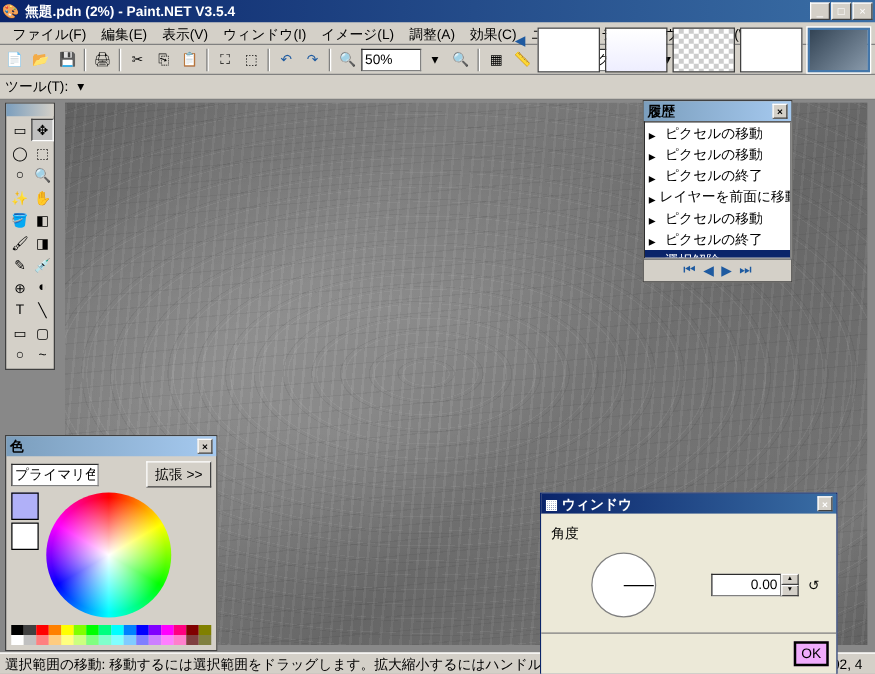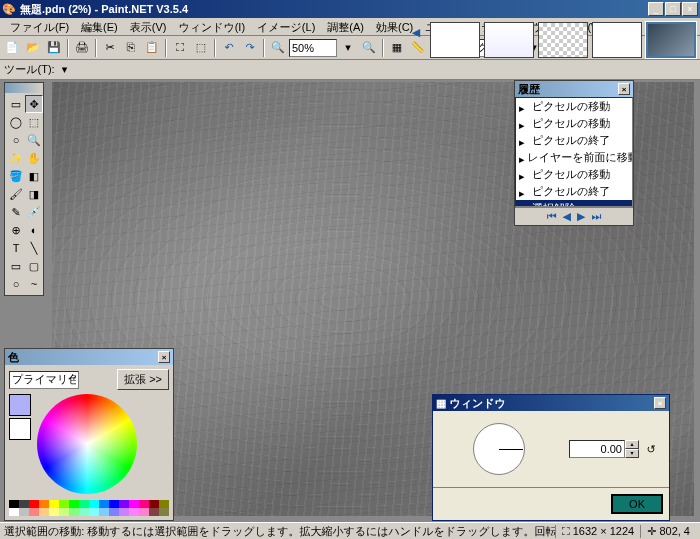--- a/index.html
+++ b/index.html
@@ -282,6 +282,7 @@
       <div class="px">×</div>
     </div>
     <div class="embossbody">
+      <div class="anglelabel">角度</div>
       <div class="anglectl">
         <div style="flex:1;display:flex;justify-content:center">
           <div class="anglecircle"></div>

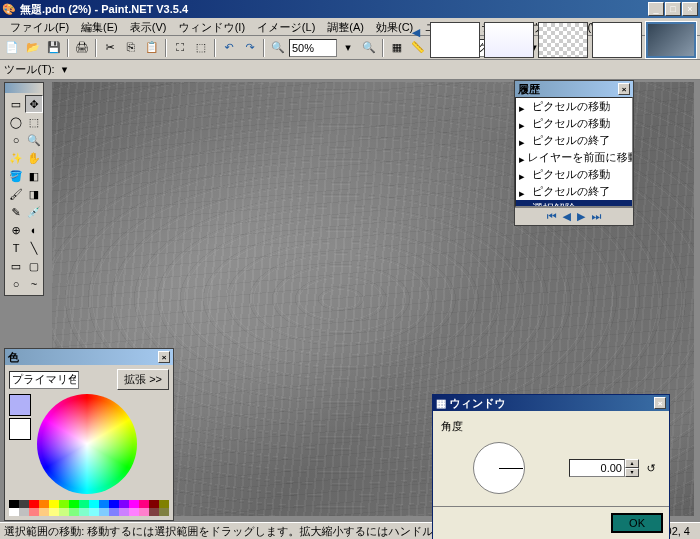--- a/index.html
+++ b/index.html
@@ -65,7 +65,7 @@
 .spinbtns{display:flex;flex-direction:column}
 .spinbtns div{width:14px;height:9px;border:1px solid #fff;border-right-color:#404040;border-bottom-color:#404040;background:#d4d0c8;font-size:6px;text-align:center;line-height:7px}
 .dlgbtns{display:flex;justify-content:flex-end;gap:6px;padding:6px;border-top:1px solid #808080;background:#ece9d8}
-.dlgbtn{padding:2px 16px;border:1px solid #fff;border-right-color:#404040;border-bottom-color:#404040;background:#0f766e}
+.dlgbtn{padding:2px 4px;border:1px solid #fff;border-right-color:#404040;border-bottom-color:#404040;background:#f0abfc}
 .dlgbtn.default{border:2px solid #000}
 .statusbar{position:absolute;bottom:0;left:0;right:0;height:17px;background:#d4d0c8;border-top:1px solid #fff;display:flex;align-items:center;padding:0 4px;font-size:10px}
 .statusbar .statmain{flex:1;overflow:hidden;white-space:nowrap}

